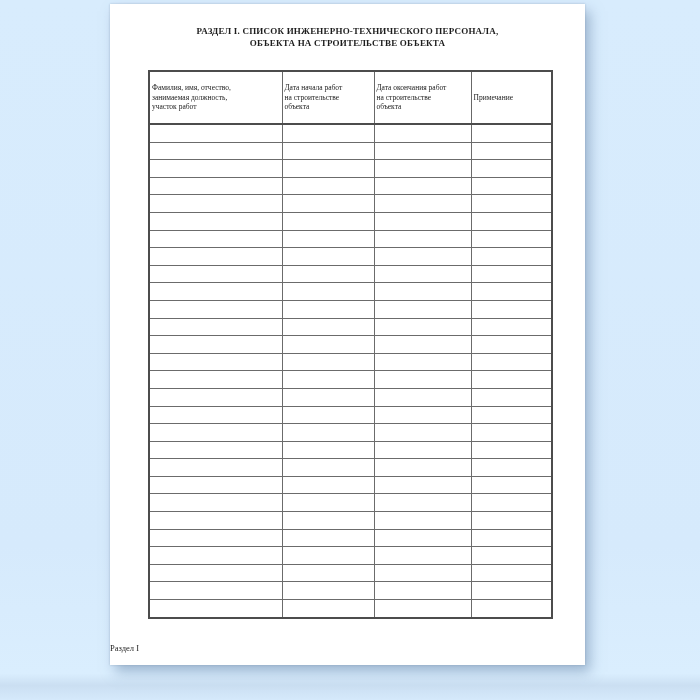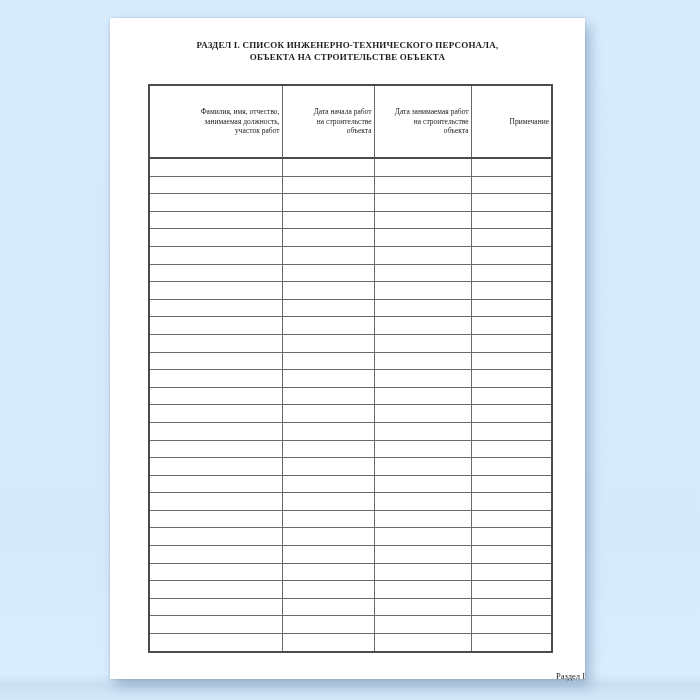--- a/index.html
+++ b/index.html
@@ -24,7 +24,7 @@
   .page {
     position: absolute;
     left: 110px;
-    top: 18px;
+    top: 4px;
     width: 475px;
     height: 661px;
     background: #ffffff;

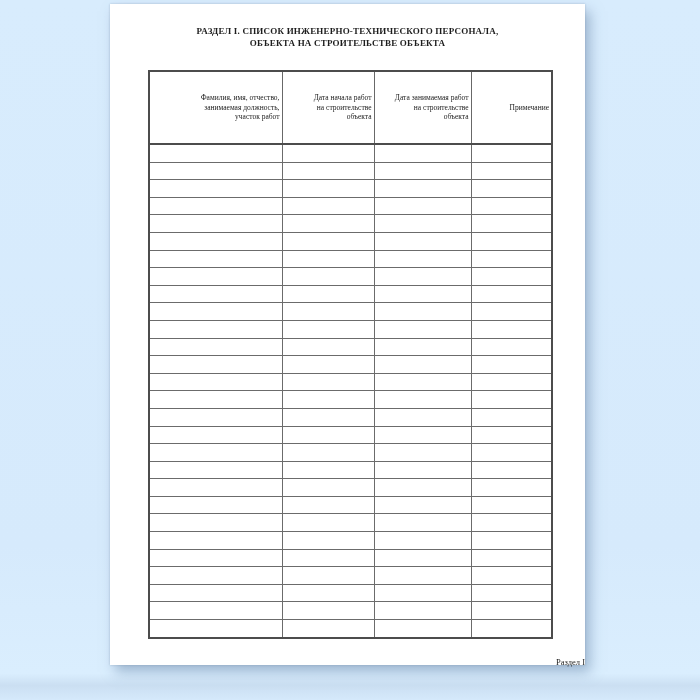--- a/index.html
+++ b/index.html
@@ -55,11 +55,11 @@
     border: 1px solid #686868;
     border-bottom: 2px solid #4c4c4c;
     height: 41px;
-    padding: 15px 2px;
+    padding: 5px 2px;
     font-weight: normal;
     font-size: 7.5px;
     line-height: 9.5px;
-    text-align: right;
+    text-align: left;
     vertical-align: middle;
     color: #222222;
     white-space: pre-line;

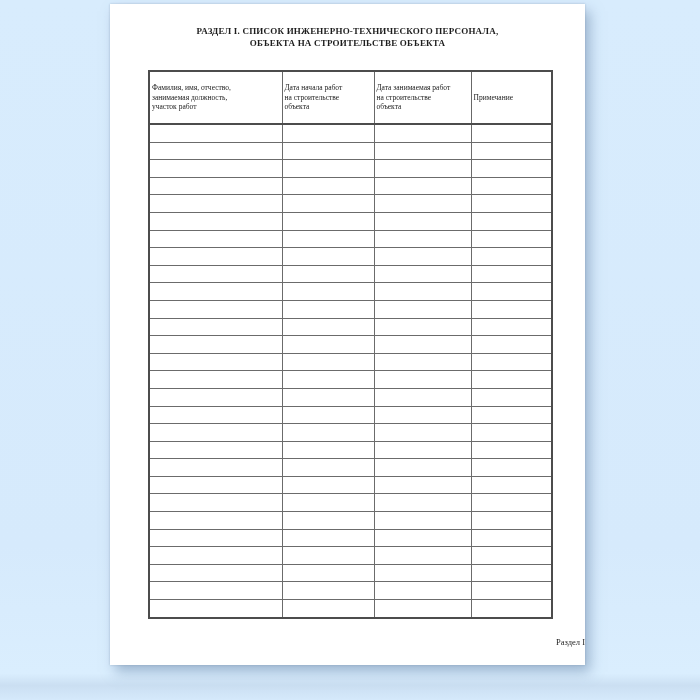--- a/index.html
+++ b/index.html
@@ -103,7 +103,7 @@
           <th>Дата начала работ
 на строительстве
 объекта</th>
-          <th>Дата занимаемая работ
+          <th>Дата окончания работ
 на строительстве
 объекта</th>
           <th>Примечание</th>

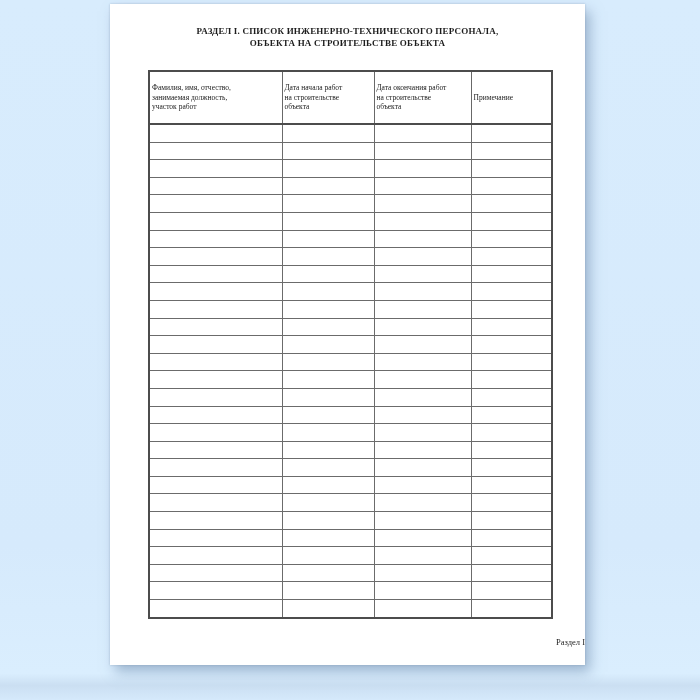--- a/index.html
+++ b/index.html
@@ -70,8 +70,8 @@
     padding: 0;
   }
   .page-footer {
-    margin-top: 18px;
-    text-align: right;
+    margin-top: 24px;
+    text-align: left;
     font-size: 8.5px;
     line-height: 11px;
     color: #1d1d1d;

